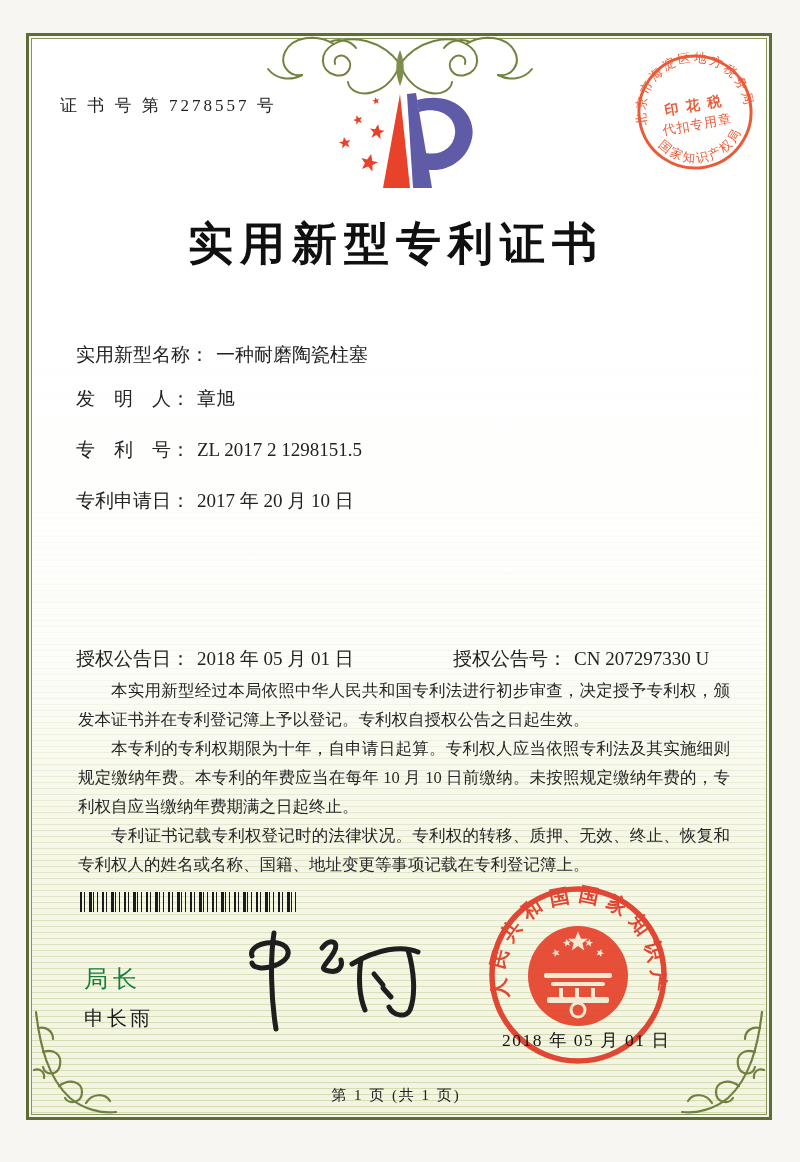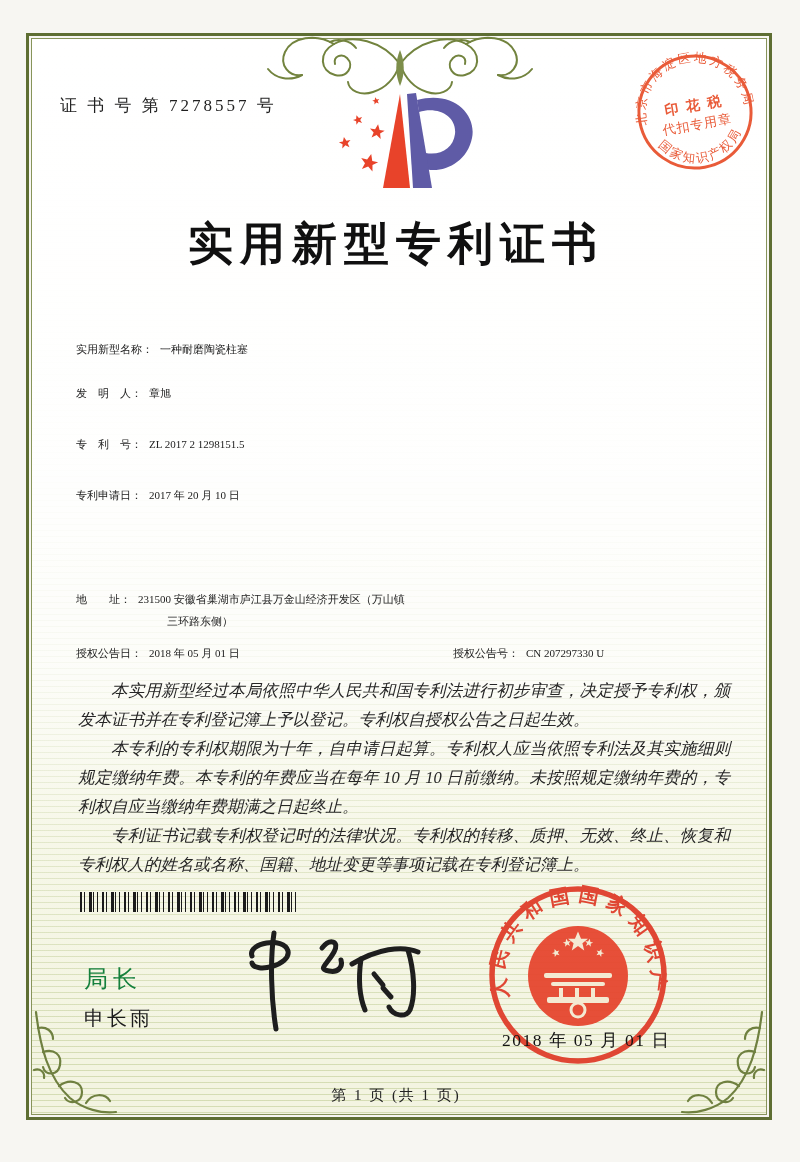--- a/index.html
+++ b/index.html
@@ -18,7 +18,7 @@
   .cert-no{left:60px;top:94px;font-size:17px;letter-spacing:3px;color:#1f1f1f;}
   .title{left:26px;top:214px;width:740px;text-align:center;font-size:45px;font-weight:bold;letter-spacing:7px;color:#101010;}
 
-  .row{left:76px;width:656px;font-size:11px;color:#222;white-space:nowrap;}
+  .row{left:76px;width:656px;font-size:19px;color:#222;white-space:nowrap;}
   .row .val{margin-left:7px;}
   .addr2{margin-left:91px;line-height:28px;}
   .row-right{position:absolute;left:377px;top:0;}

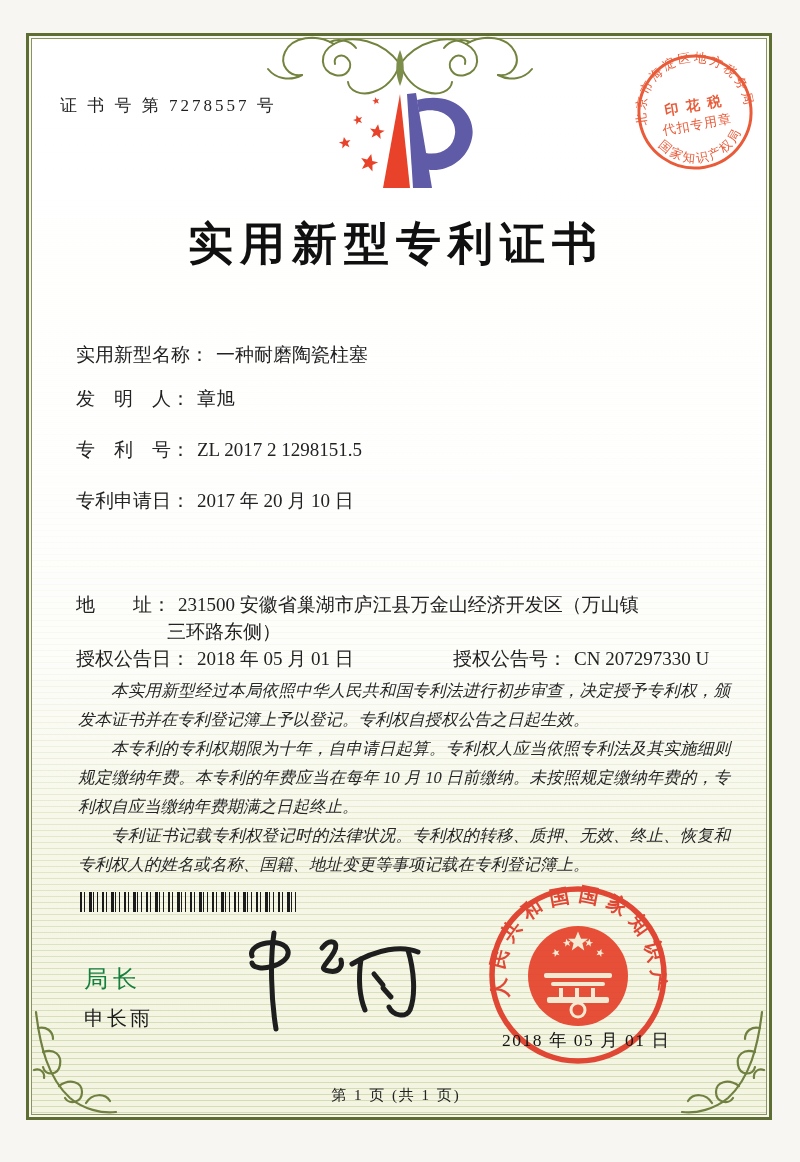--- a/index.html
+++ b/index.html
@@ -137,10 +137,6 @@
     </div>
     <div class="abs row" style="top:488px">
       <span>专利申请日：</span><span class="val">2017 年 20 月 10 日</span>
-    </div>
-    <div class="abs row" style="top:592px;white-space:normal;">
-      <div><span>地　　址：</span><span class="val">231500 安徽省巢湖市庐江县万金山经济开发区（万山镇</span></div>
-      <div class="addr2">三环路东侧）</div>
     </div>
     <div class="abs row" style="top:646px">
       <span>授权公告日：</span><span class="val">2018 年 05 月 01 日</span>

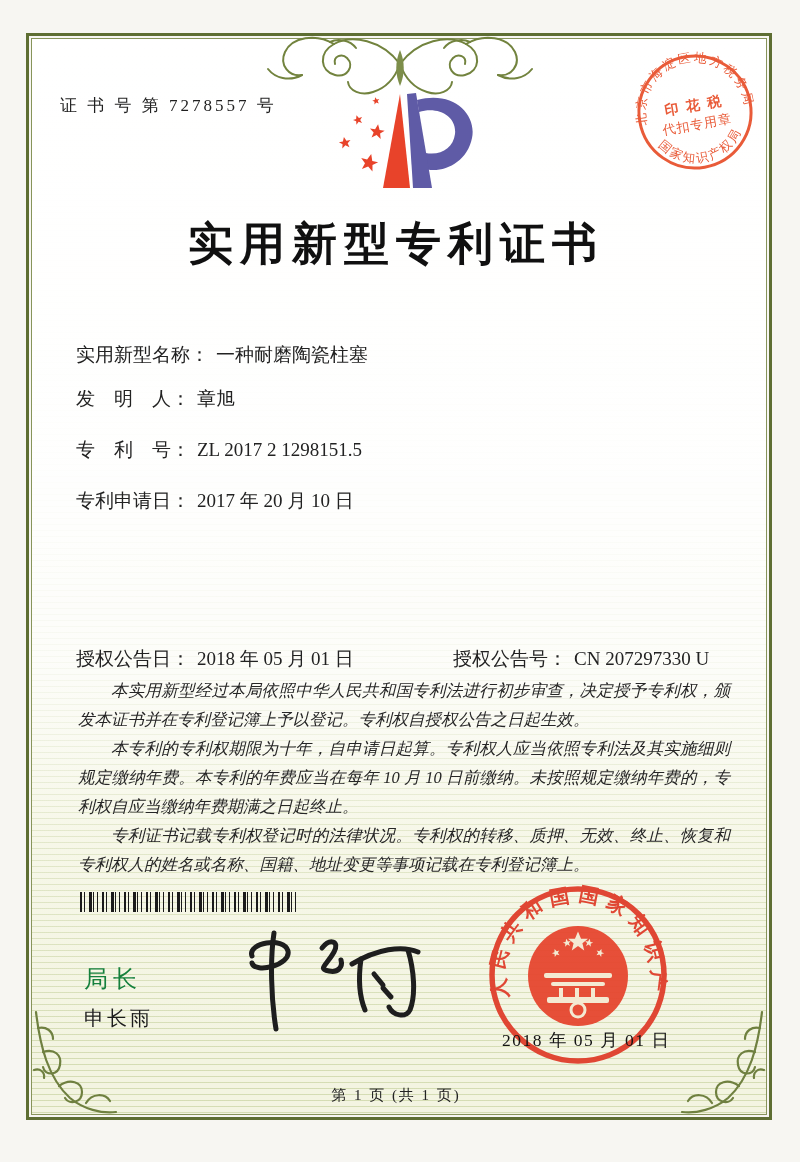--- a/index.html
+++ b/index.html
@@ -24,7 +24,7 @@
   .row-right{position:absolute;left:377px;top:0;}
 
   .bodytext{left:78px;top:676px;width:652px;font-size:16.5px;line-height:29px;text-align:justify;color:#262626;}
-  .bodytext p{margin:0;text-indent:2em;font-style:italic;}
+  .bodytext p{margin:0;text-indent:2em;}
 
   .barcode{left:80px;top:892px;width:220px;height:20px;background:
     repeating-linear-gradient(90deg,#1b1b1b 0 2px,rgba(0,0,0,0) 2px 4px,#1b1b1b 4px 5px,rgba(0,0,0,0) 5px 9px,#1b1b1b 9px 12px,rgba(0,0,0,0) 12px 13px,#1b1b1b 13px 14px,rgba(0,0,0,0) 14px 17px,#1b1b1b 17px 18px,rgba(0,0,0,0) 18px 22px);}

